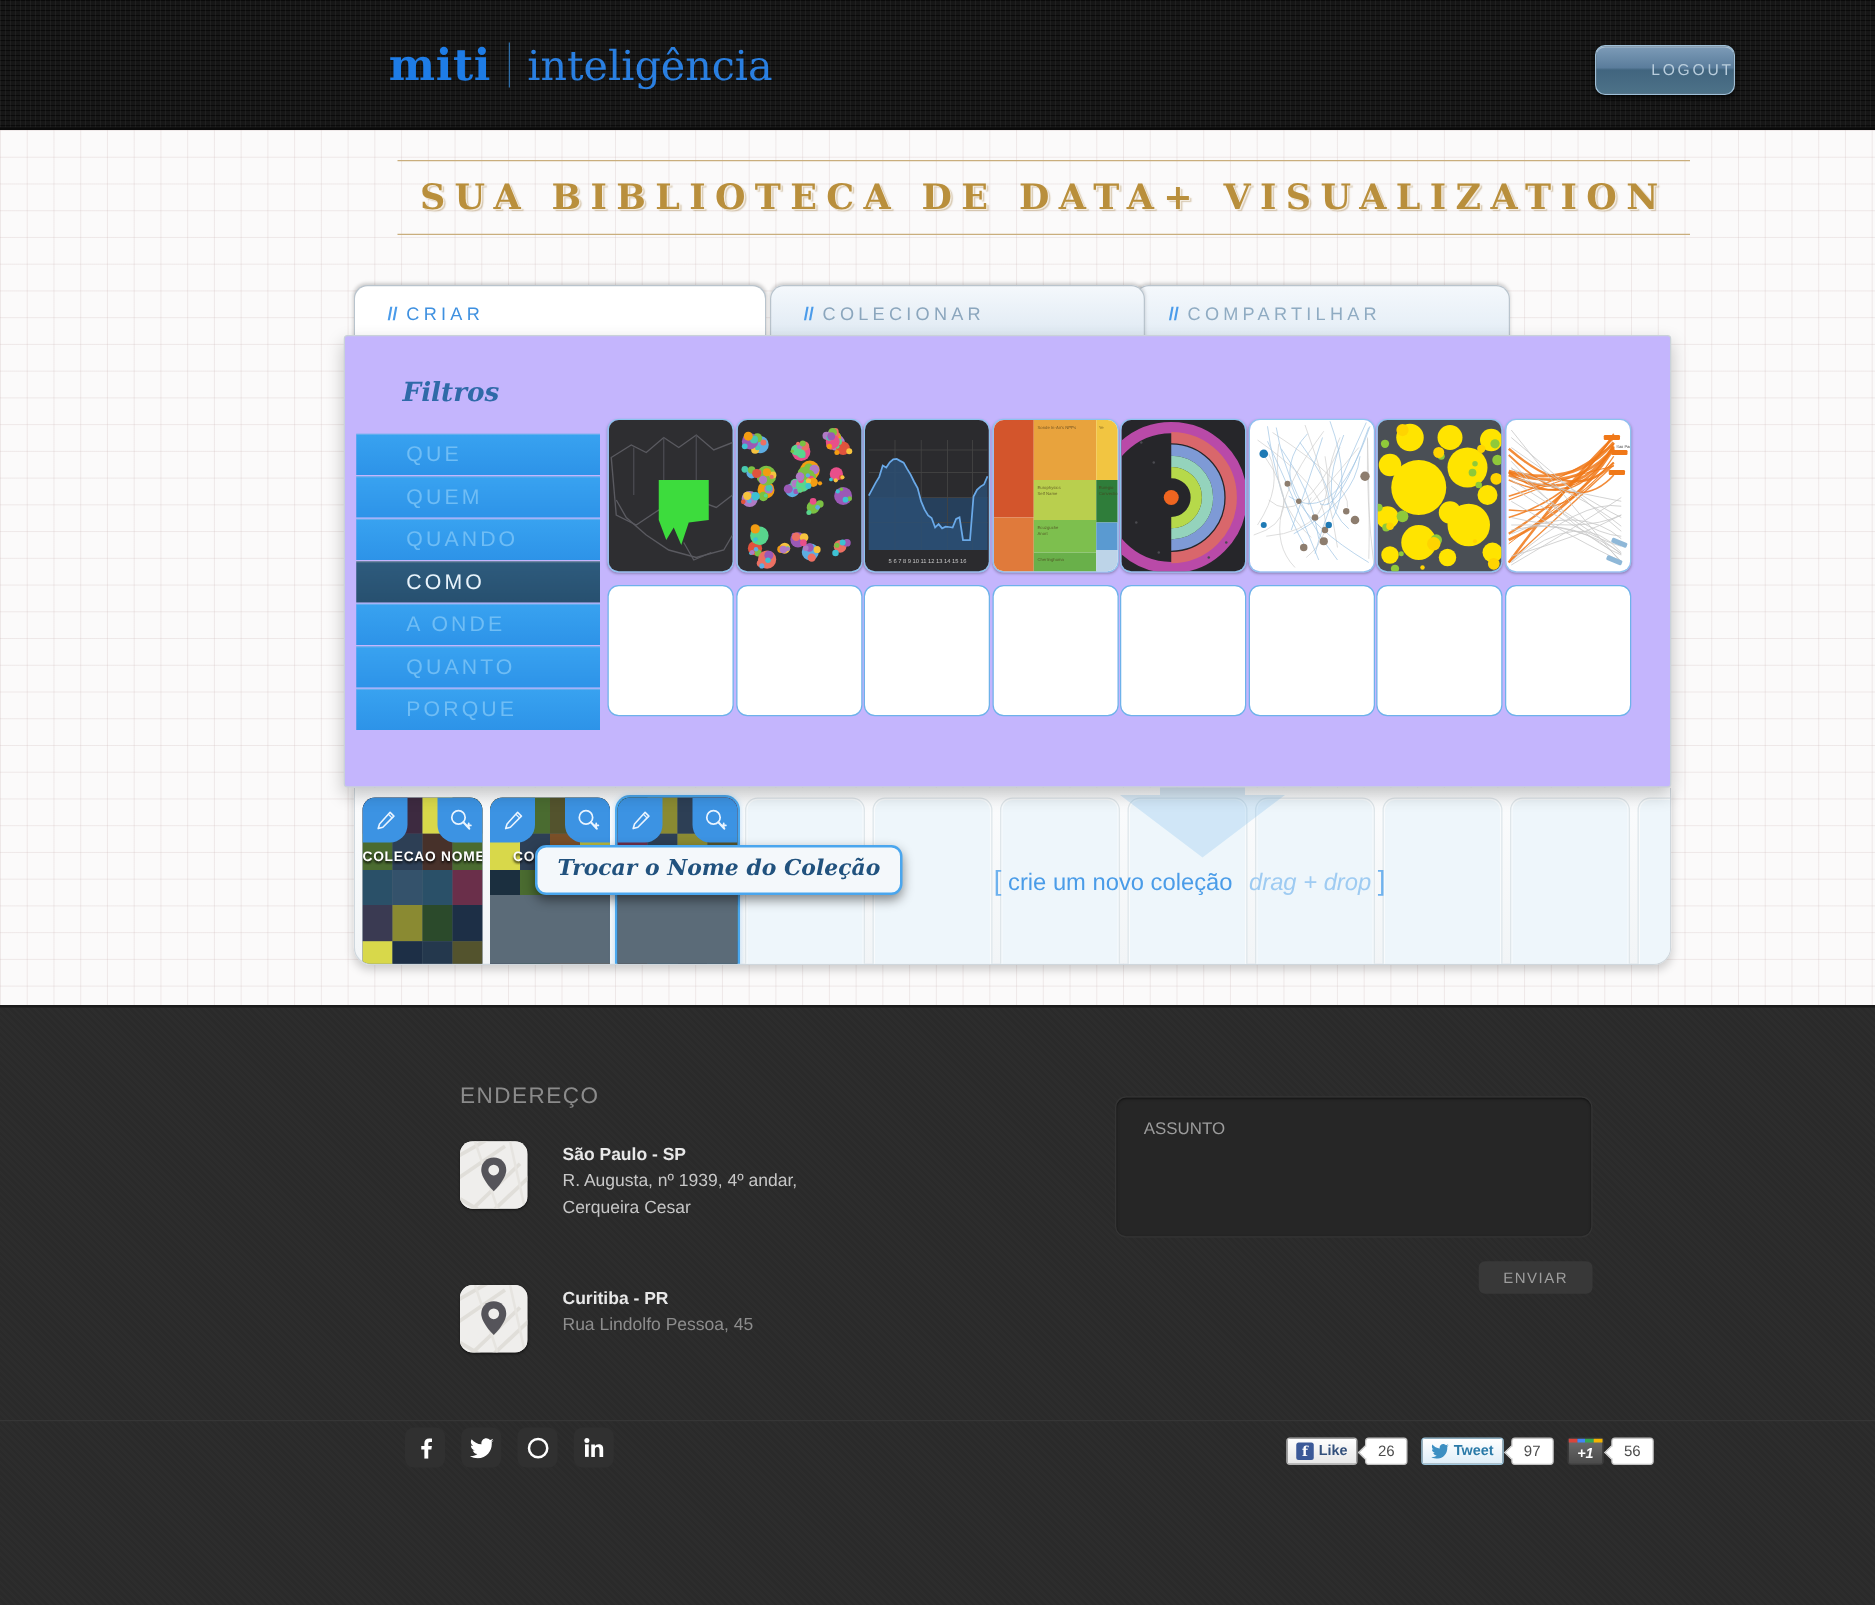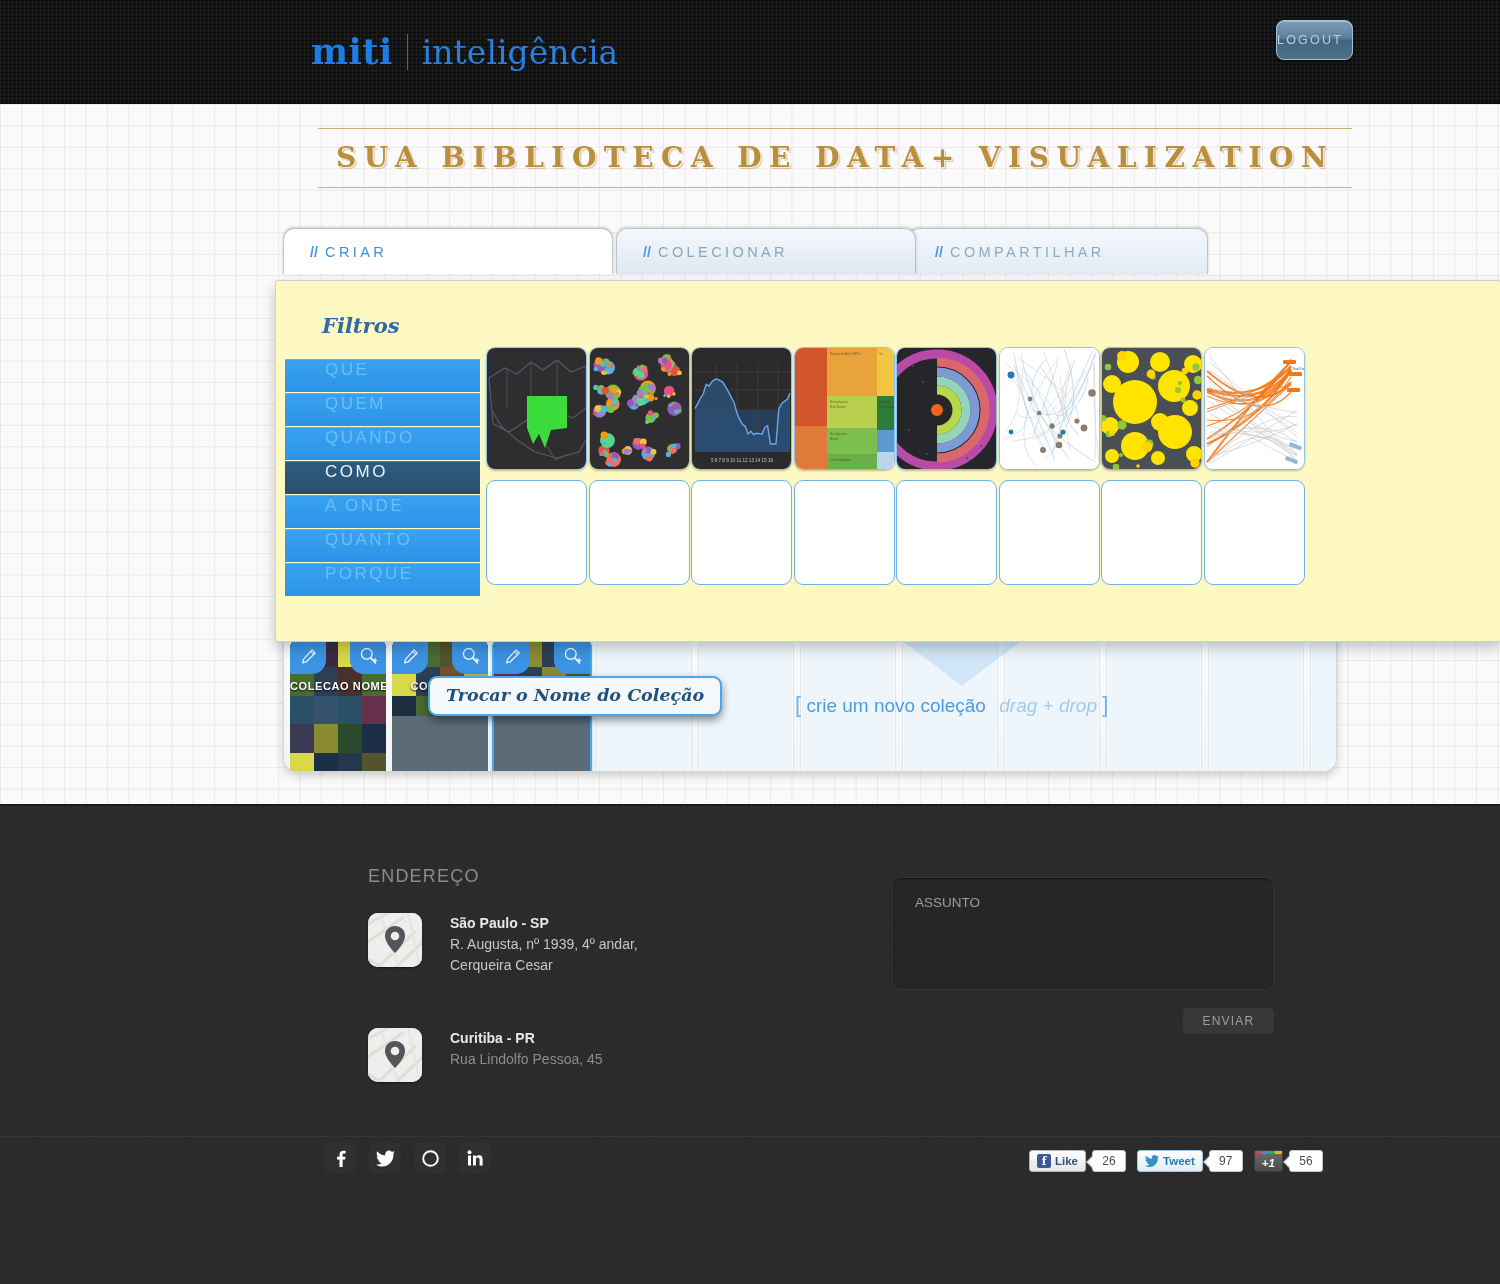--- a/index.html
+++ b/index.html
@@ -64,12 +64,12 @@
   }
 
   .logout-btn {
-    position: absolute; left: 1276px; top: 20px; width: 77px; height: 40px;
+    position: absolute; left: 1276px; top: 36px; width: 112px; height: 40px;
     border-radius: 8px;
     background: linear-gradient(to bottom, #7d9cb8 0%, #5b7d9c 45%, #41657f 50%, #4d7288 100%);
     border: 1px solid #9fc0d8;
     box-shadow: 0 2px 4px rgba(0,0,0,.6), inset 0 1px 0 rgba(255,255,255,.35);
-    display: flex; align-items: center; justify-content: flex-start;
+    display: flex; align-items: center; justify-content: flex-end;
   }
   .logout-btn span {
     color: #b9cddc; font-size: 12.5px; letter-spacing: 2.2px;

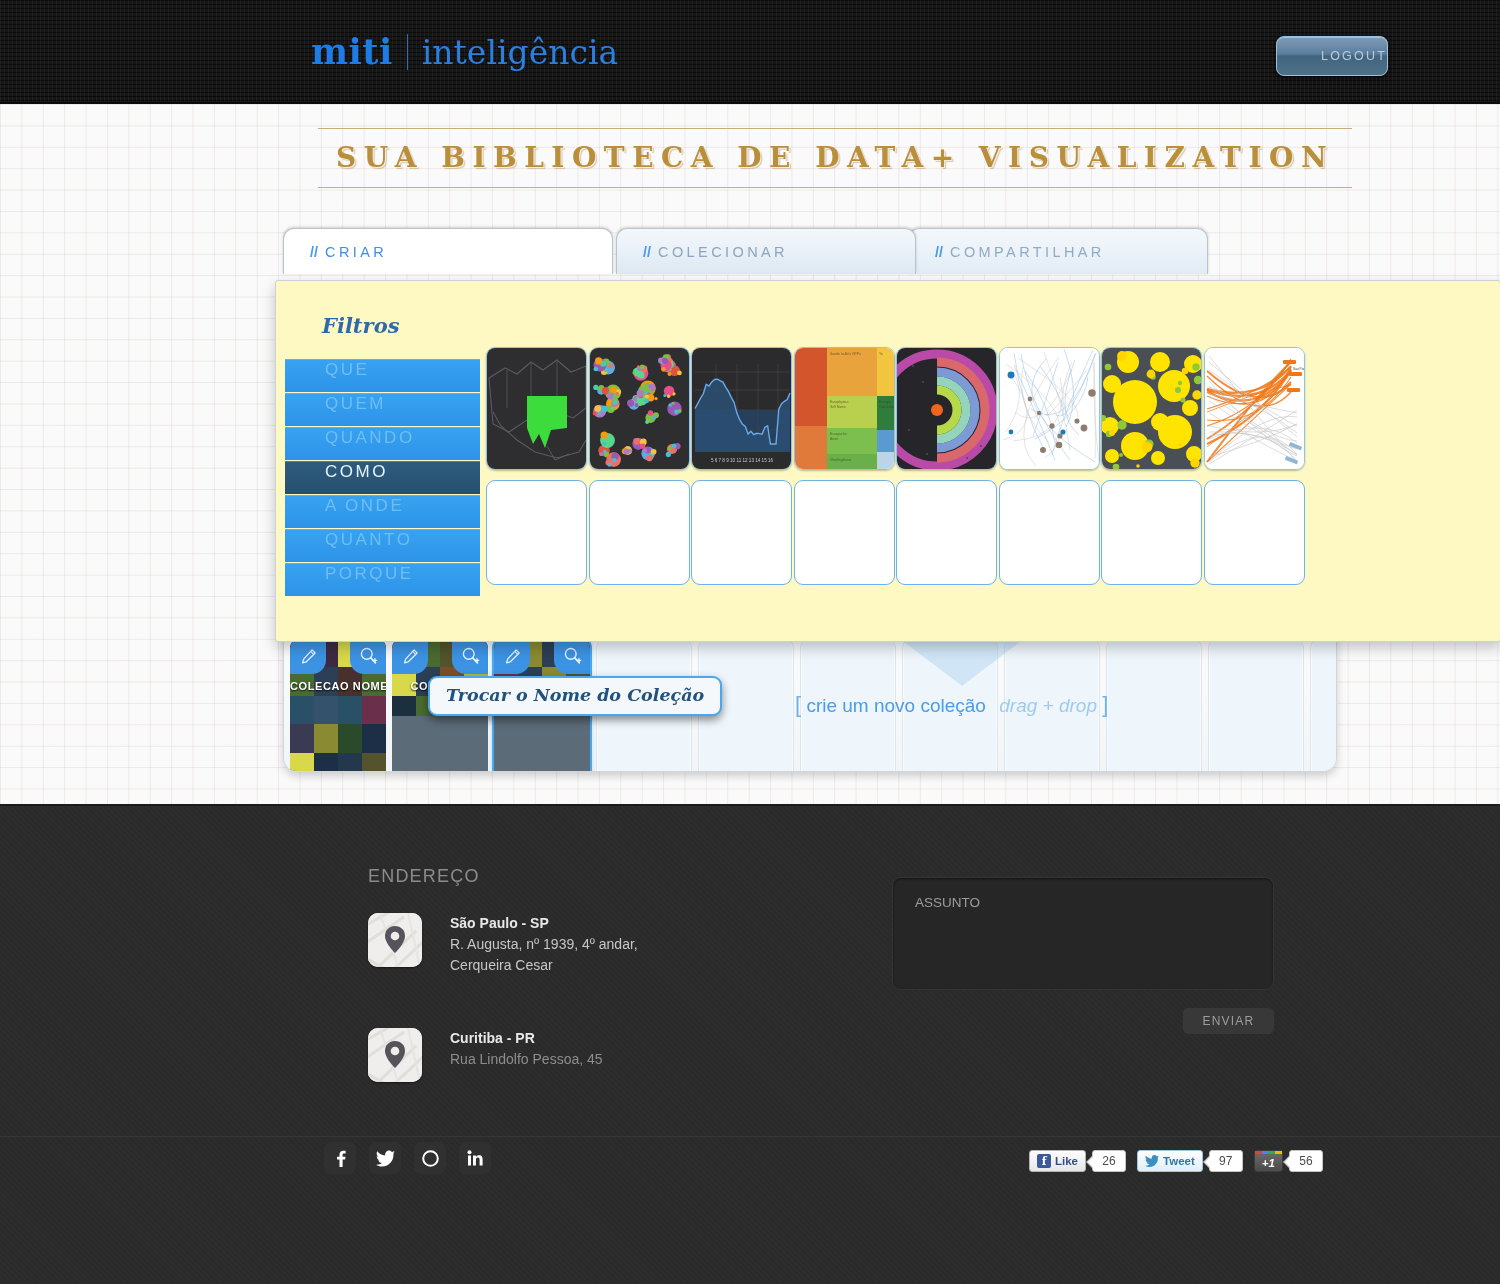--- a/index.html
+++ b/index.html
@@ -160,8 +160,8 @@
 
   
   .card {
-    position: absolute; left: 275px; top: 280px; width: 1226px; height: 362px;
-    background: #fef9c3; border: 1px solid #c9d2d9; border-radius: 3px;
+    position: absolute; left: 275px; top: 268px; width: 1062px; height: 362px;
+    background: #c4b5fd; border: 1px solid #c9d2d9; border-radius: 3px;
     box-shadow: 0 6px 14px rgba(0,0,0,.22);
     z-index: 14;
   }

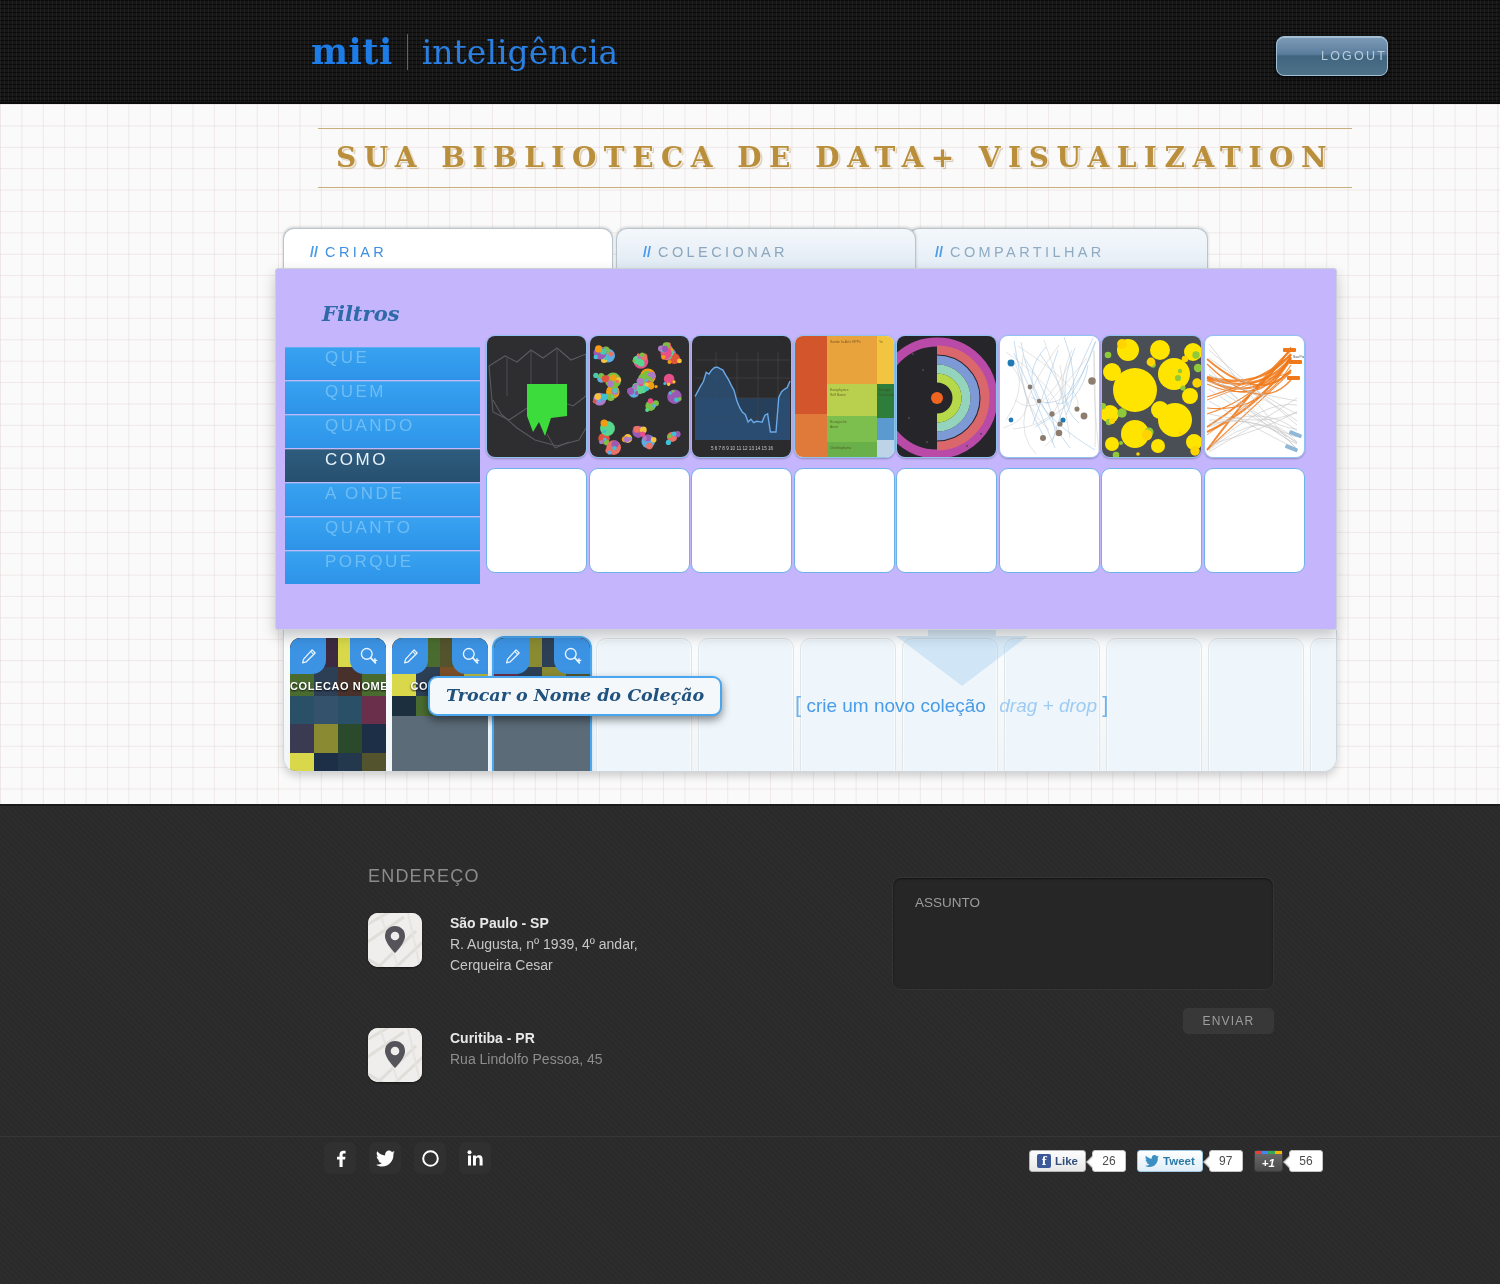--- a/index.html
+++ b/index.html
@@ -177,7 +177,7 @@
   .filter-item {
     height: 33px; margin-bottom: 1px;
     background: linear-gradient(to bottom, #38a2f0 0%, #2d93e8 100%);
-    display: flex; align-items: flex-start; padding-left: 40px;
+    display: flex; align-items: center; padding-left: 40px;
     color: #6fbdf5; font-size: 17px; letter-spacing: 2.5px;
     border-top: 1px solid rgba(255,255,255,.25);
   }

